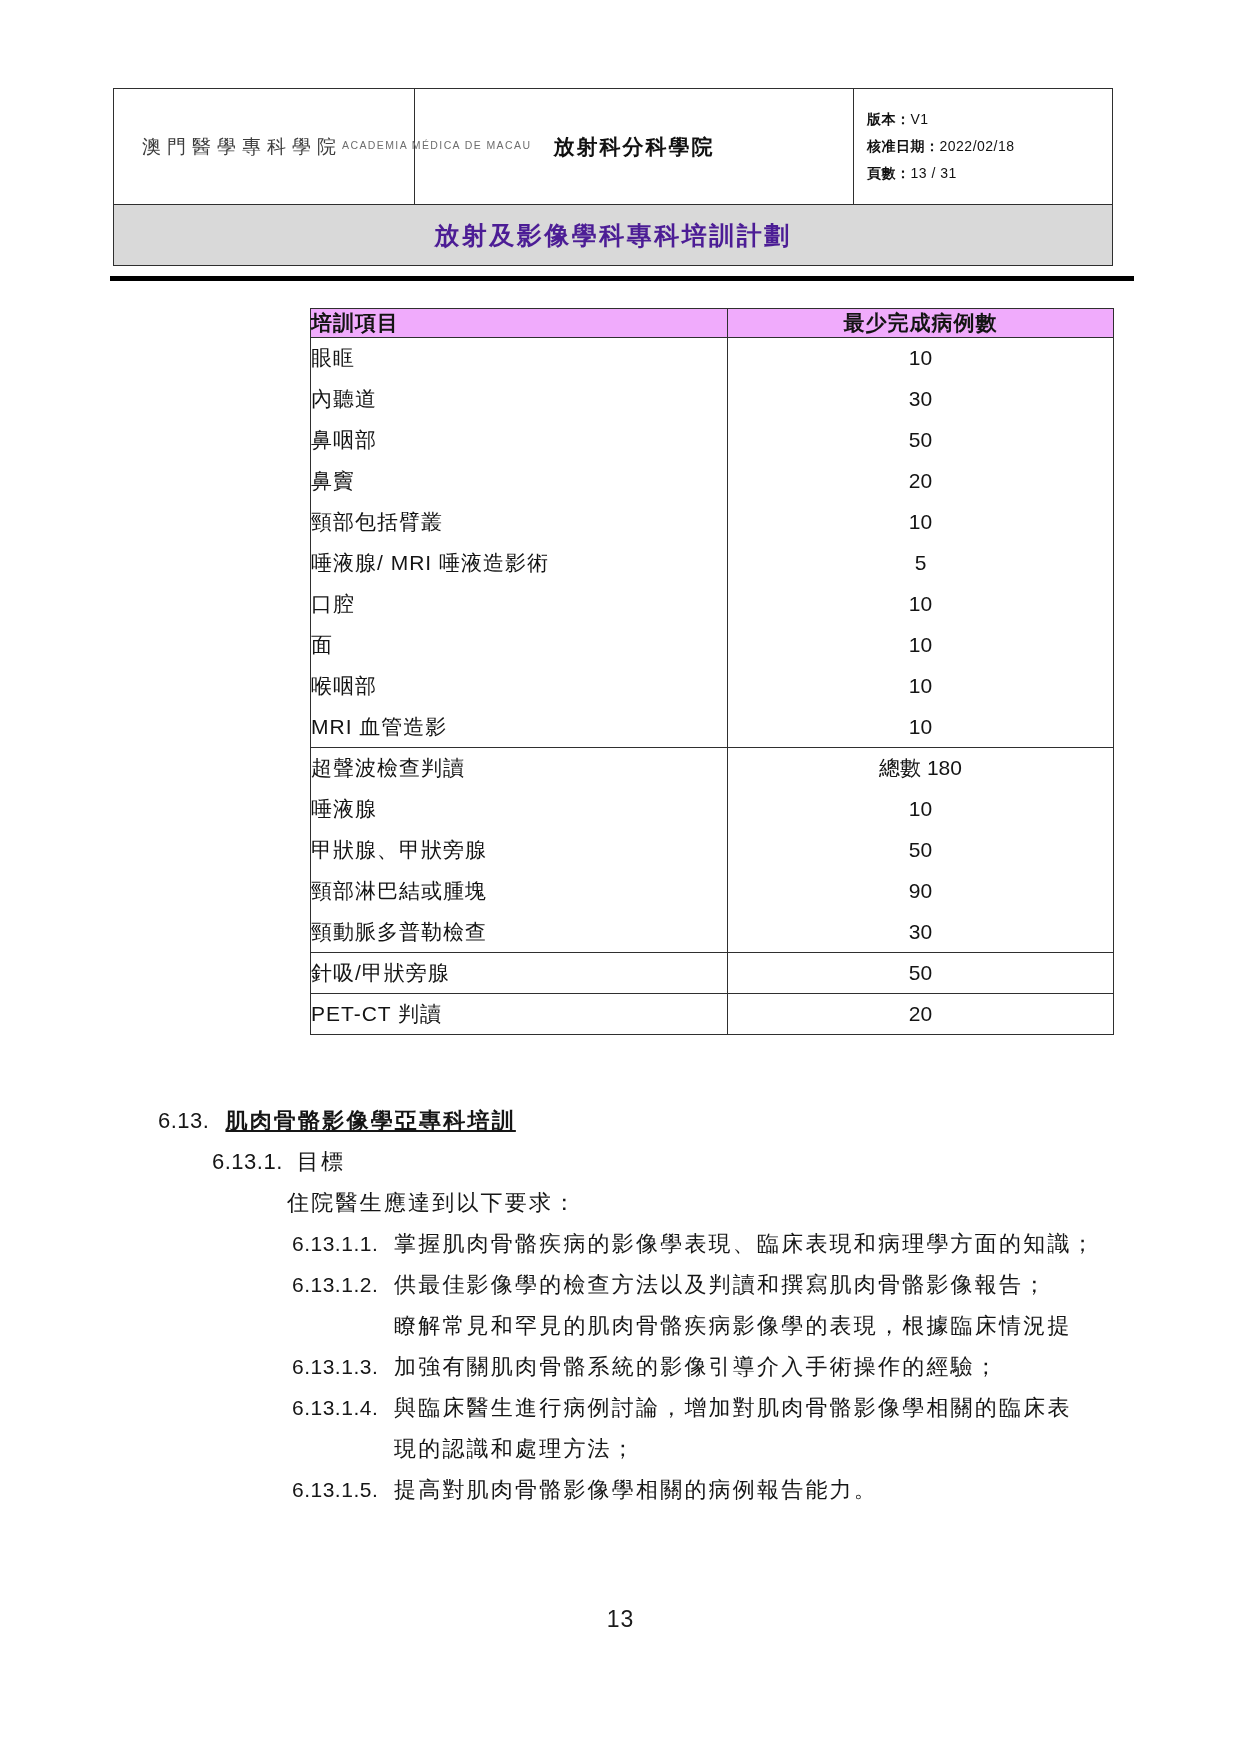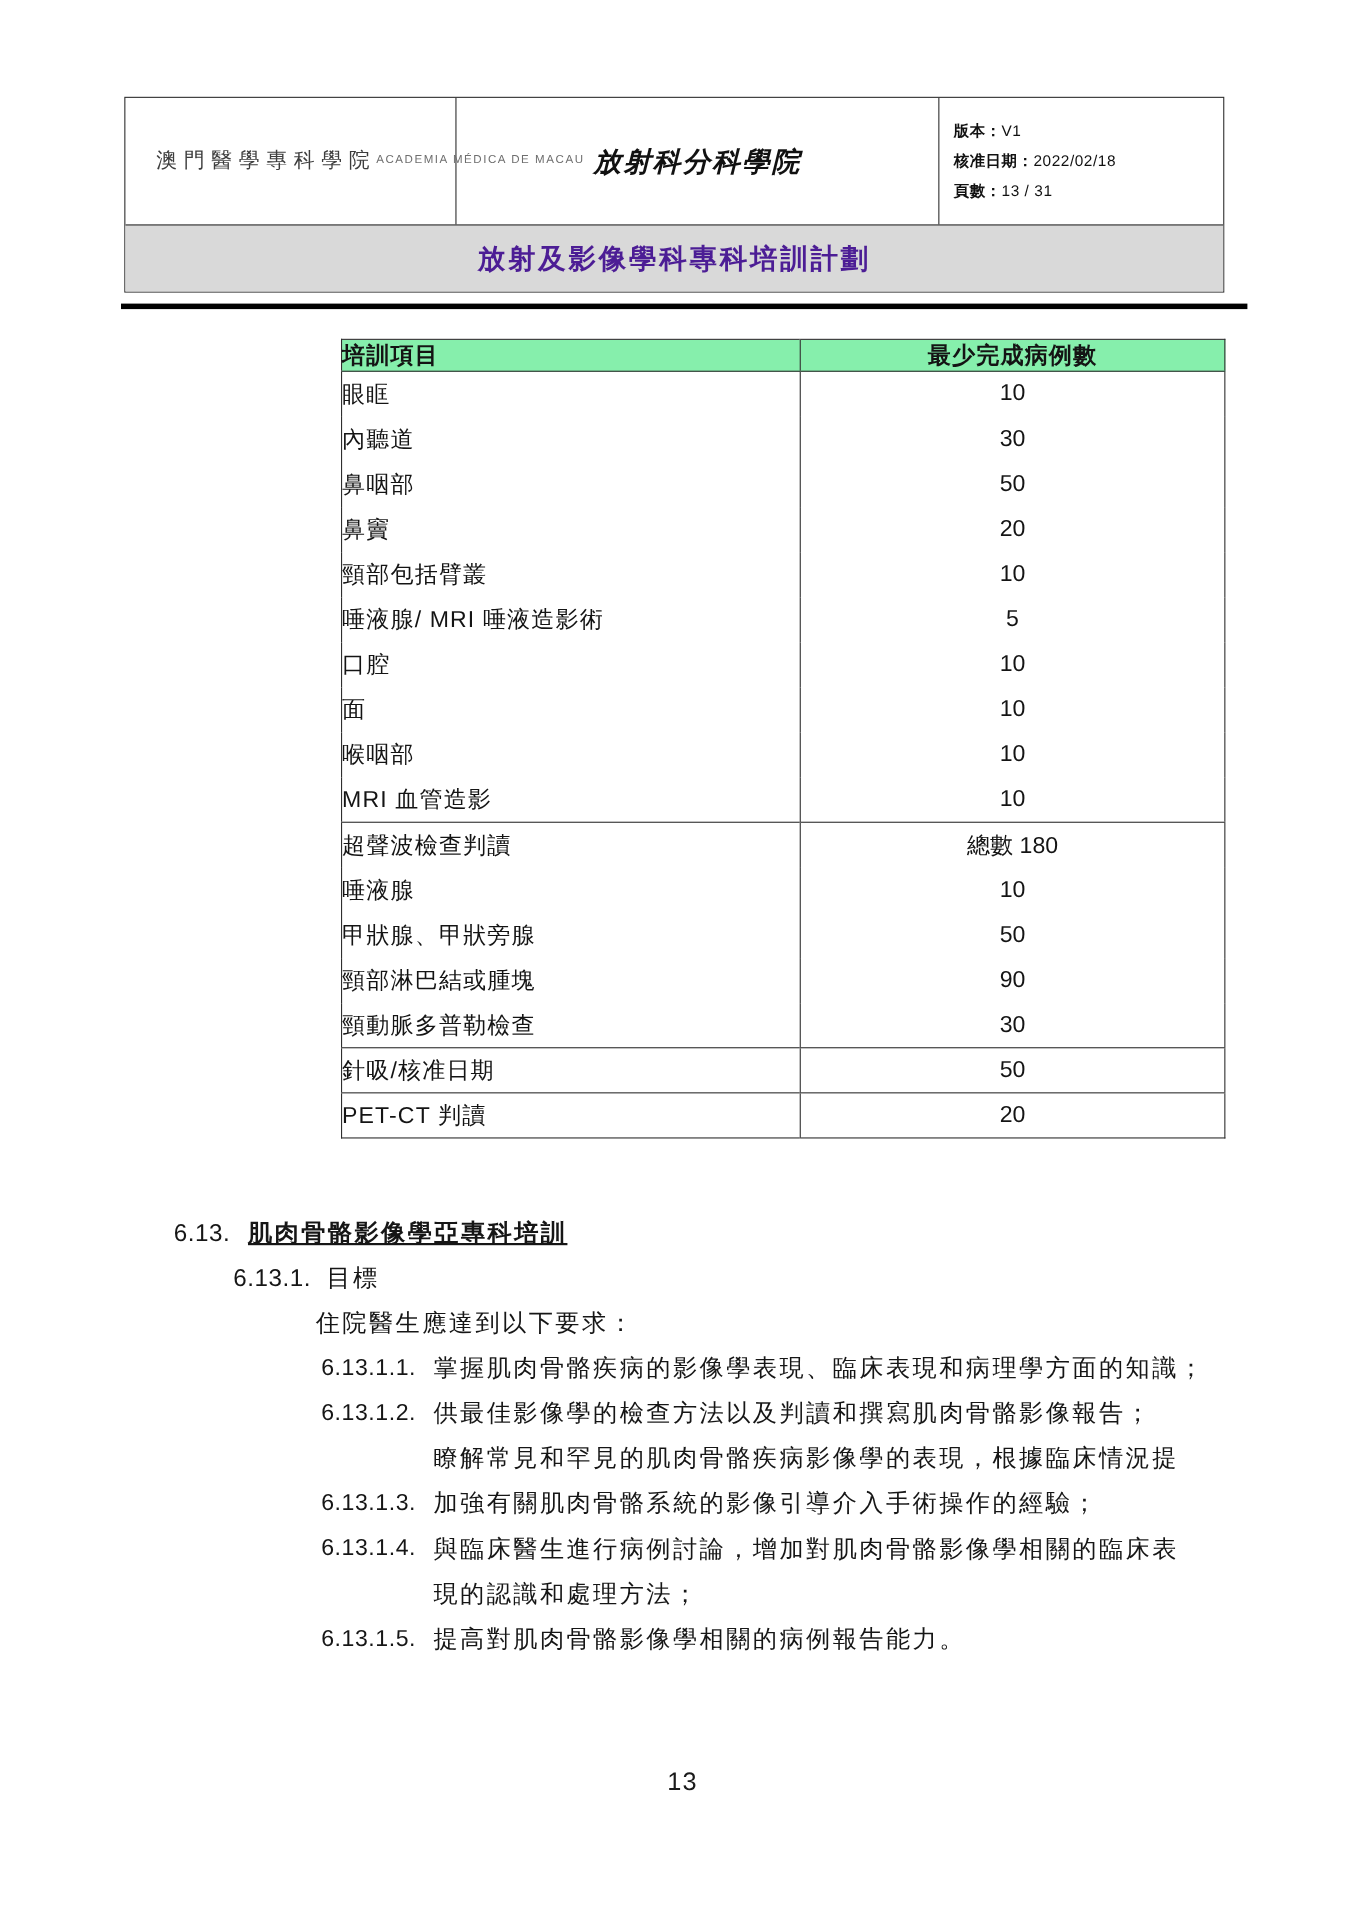--- a/index.html
+++ b/index.html
@@ -16,7 +16,7 @@
   .logo-text { display:flex; flex-direction:row; }
   .logo-cjk { font-size:19px; letter-spacing:6px; color:#3d3d3d; white-space:nowrap; line-height:22px; }
   .logo-latin { font-size:10.5px; letter-spacing:1.4px; color:#6e6e6e; white-space:nowrap; margin-top:3px; }
-  .title-cell { flex:1; border-right:1.5px solid #2f2f2f; display:flex; align-items:center; justify-content:center; font-size:25px; font-weight:bold; letter-spacing:2px;font-style:italic; }
+  .title-cell { flex:1; border-right:1.5px solid #2f2f2f; display:flex; align-items:center; justify-content:center; font-size:21px; font-weight:bold; letter-spacing:2px; }
   .meta-cell { width:258px; display:flex; flex-direction:column; justify-content:center; gap:9px; padding-left:13px; font-size:14px; }
   .meta-line { white-space:nowrap; letter-spacing:0.5px; }
   .meta-label { font-weight:600; }

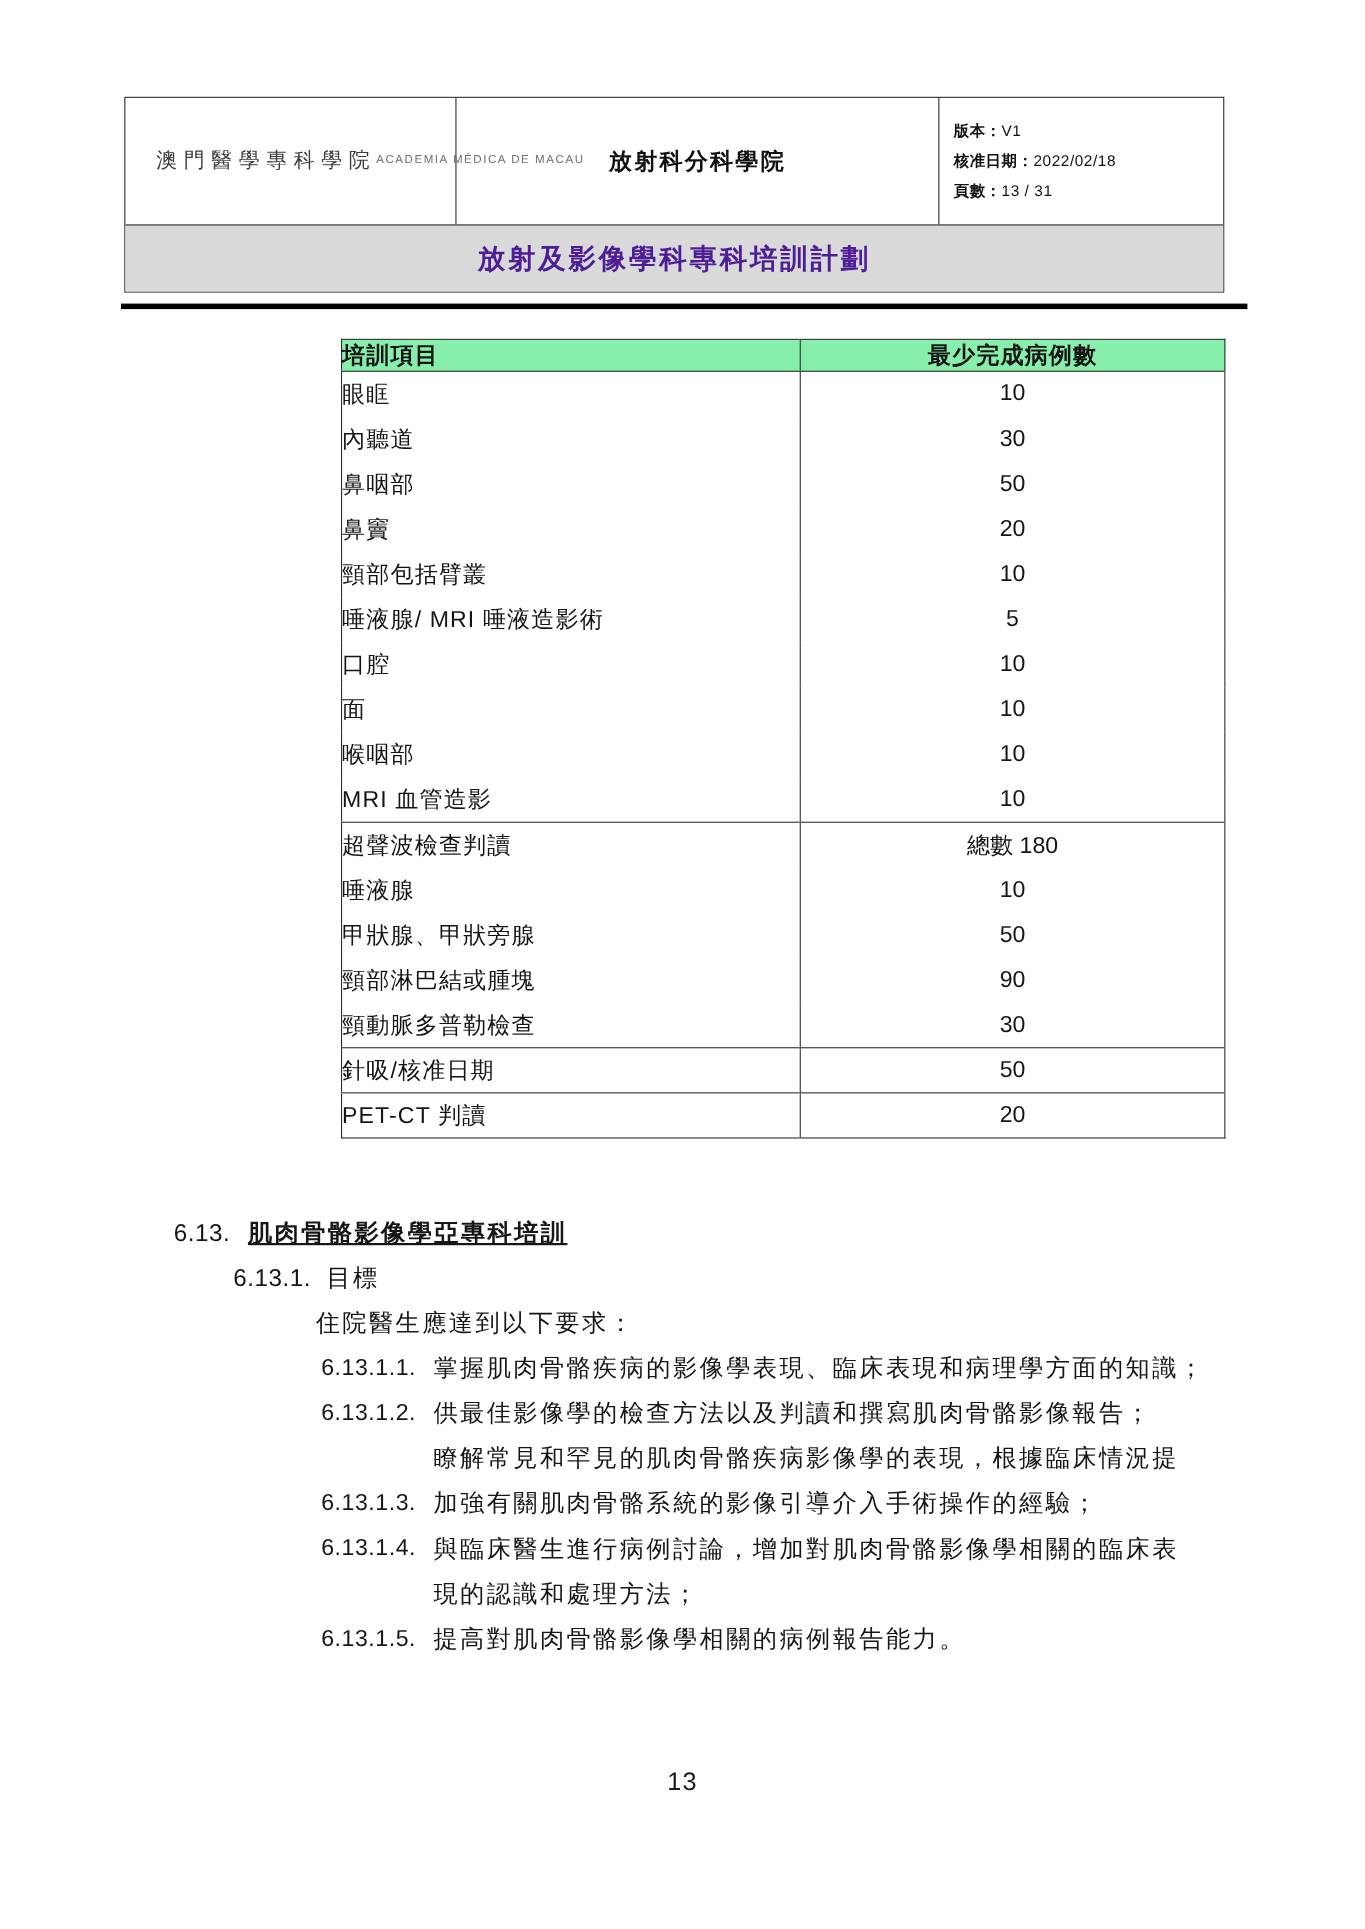--- a/index.html
+++ b/index.html
@@ -27,7 +27,7 @@
   
   .main-table { position:absolute; left:310px; top:308px; width:803px; border-collapse:collapse; font-size:21px; color:#141414; table-layout:fixed; }
   .main-table th, .main-table td { box-sizing:border-box; padding:0; }
-  .main-table th { background:#86efac; height:26px; font-weight:bold; letter-spacing:1px; border-bottom:1.5px solid #2f2f2f; }
+  .main-table th { background:#f0abfc; height:26px; font-weight:bold; letter-spacing:1px; border-bottom:1.5px solid #2f2f2f; }
   .col1 { width:417px; text-align:left; padding-left:13px; letter-spacing:1px; }
   .col2 { width:386px; text-align:center; border-left:1.5px solid #2f2f2f; }
   .main-table { border:1.5px solid #2f2f2f; }

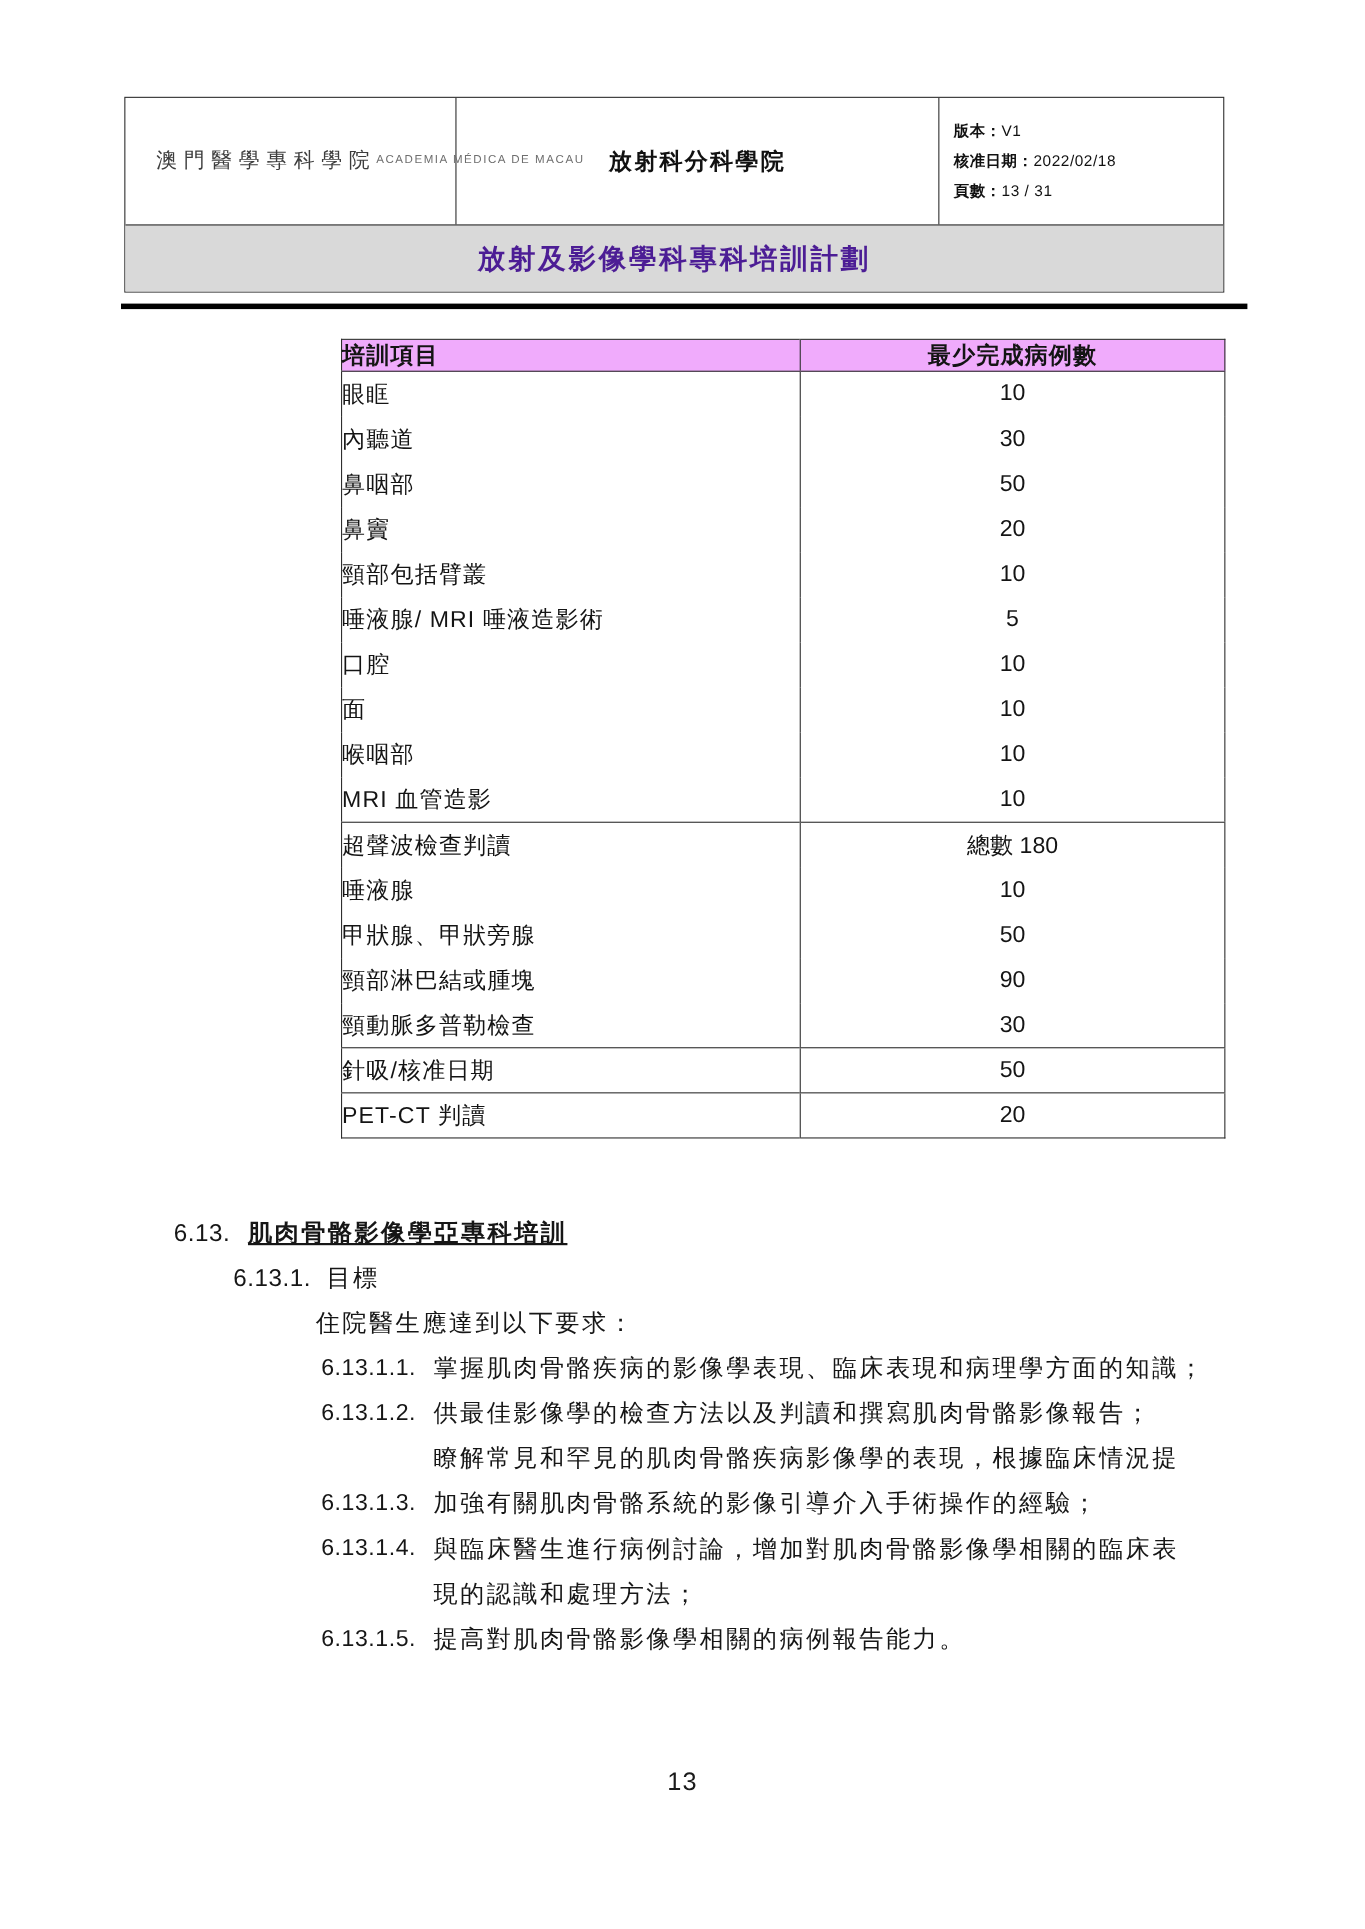--- a/index.html
+++ b/index.html
@@ -165,7 +165,7 @@
           <td class="col2">30</td>
         </tr>
       <tr class="group-start">
-          <td class="col1">針吸/核准日期</td>
+          <td class="col1">針吸/甲狀旁腺</td>
           <td class="col2">50</td>
         </tr>
       <tr class="group-start">

